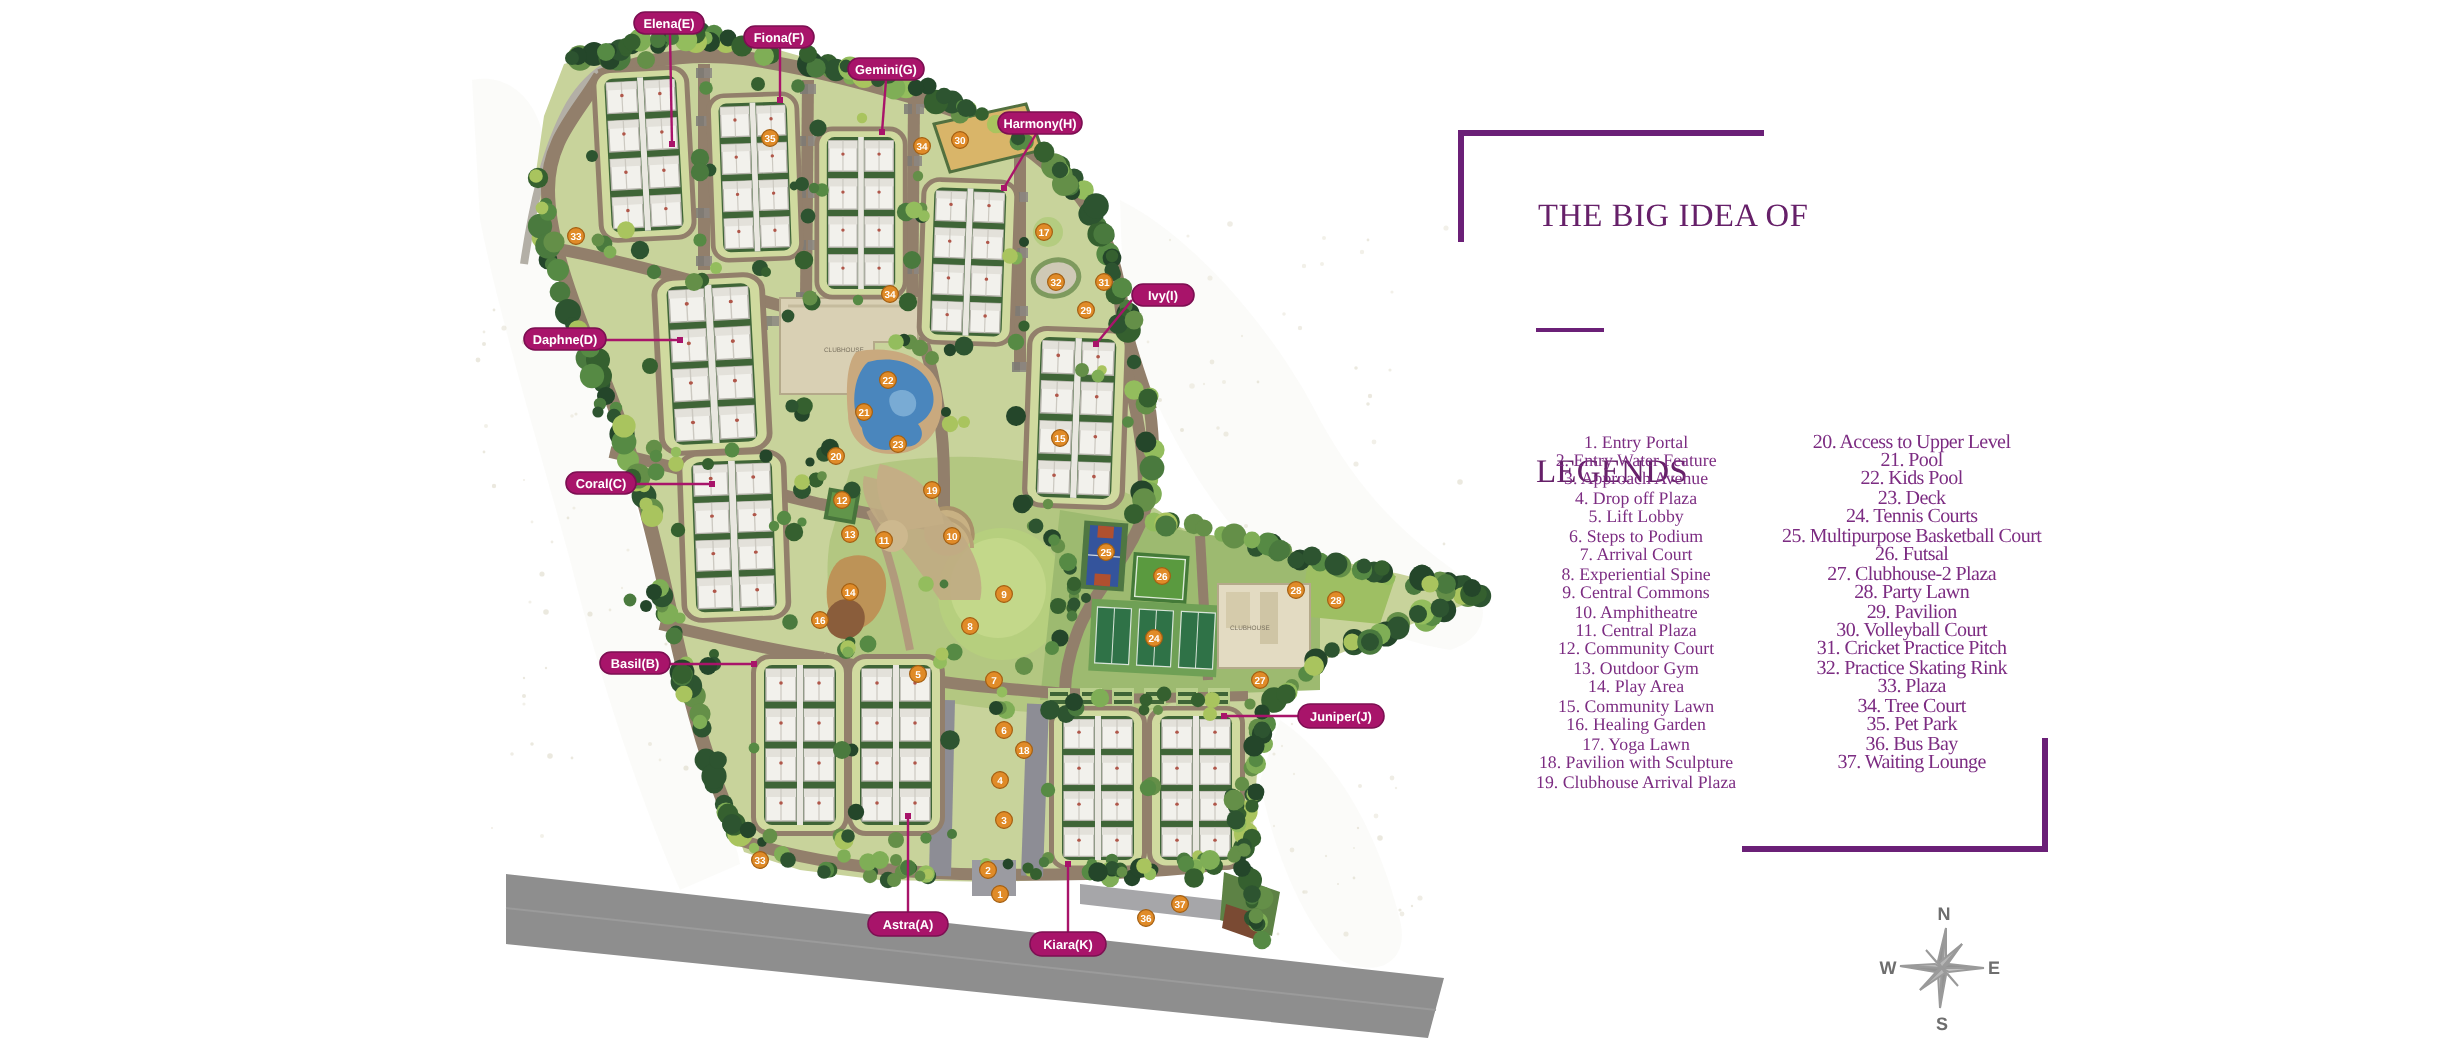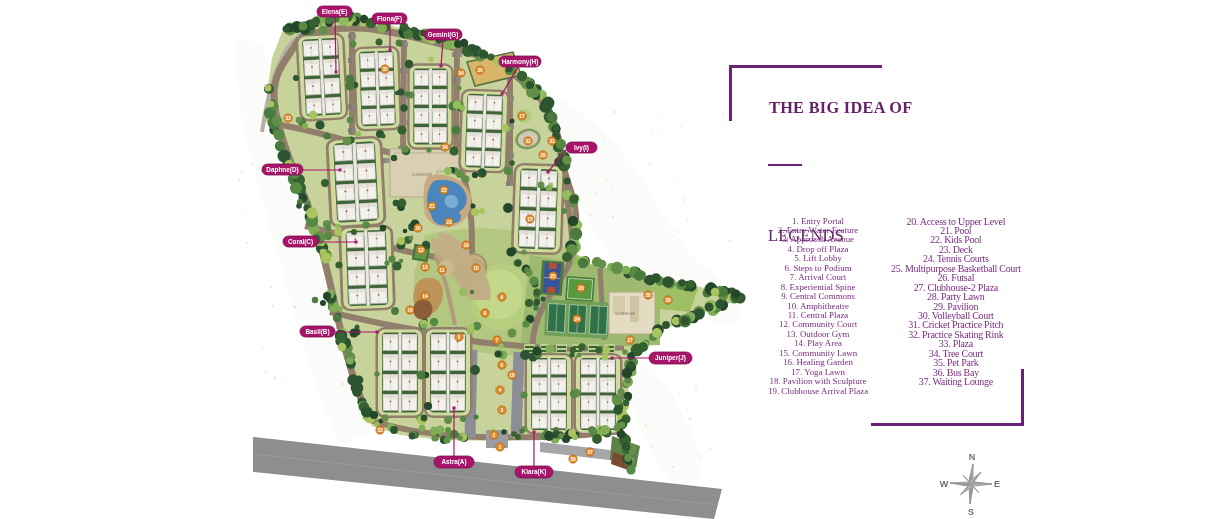--- a/index.html
+++ b/index.html
@@ -6,7 +6,7 @@
   #canvas{position:relative;width:1219px;height:519px;background:#ffffff;overflow:hidden;
           font-family:"Liberation Serif", serif;}
   #plansvg{position:absolute;left:0;top:0;}
-  .ttl1{position:absolute;left:769px;top:98px;font-size:16.3px;letter-spacing:0.3px;color:#662069;font-weight:bold;}
+  .ttl1{position:absolute;left:769px;top:98px;font-size:16.3px;letter-spacing:0.3px;color:#662069;}
   .ttl2{position:absolute;left:769px;top:114px;font-size:31.5px;letter-spacing:0.3px;color:#662069;}
   .rule{position:absolute;left:768px;top:163.5px;width:34px;height:2px;background:#6b2077;}
   .leg{position:absolute;left:768px;top:183px;font-size:16.5px;letter-spacing:0.1px;color:#662069;margin-top:43px;}

